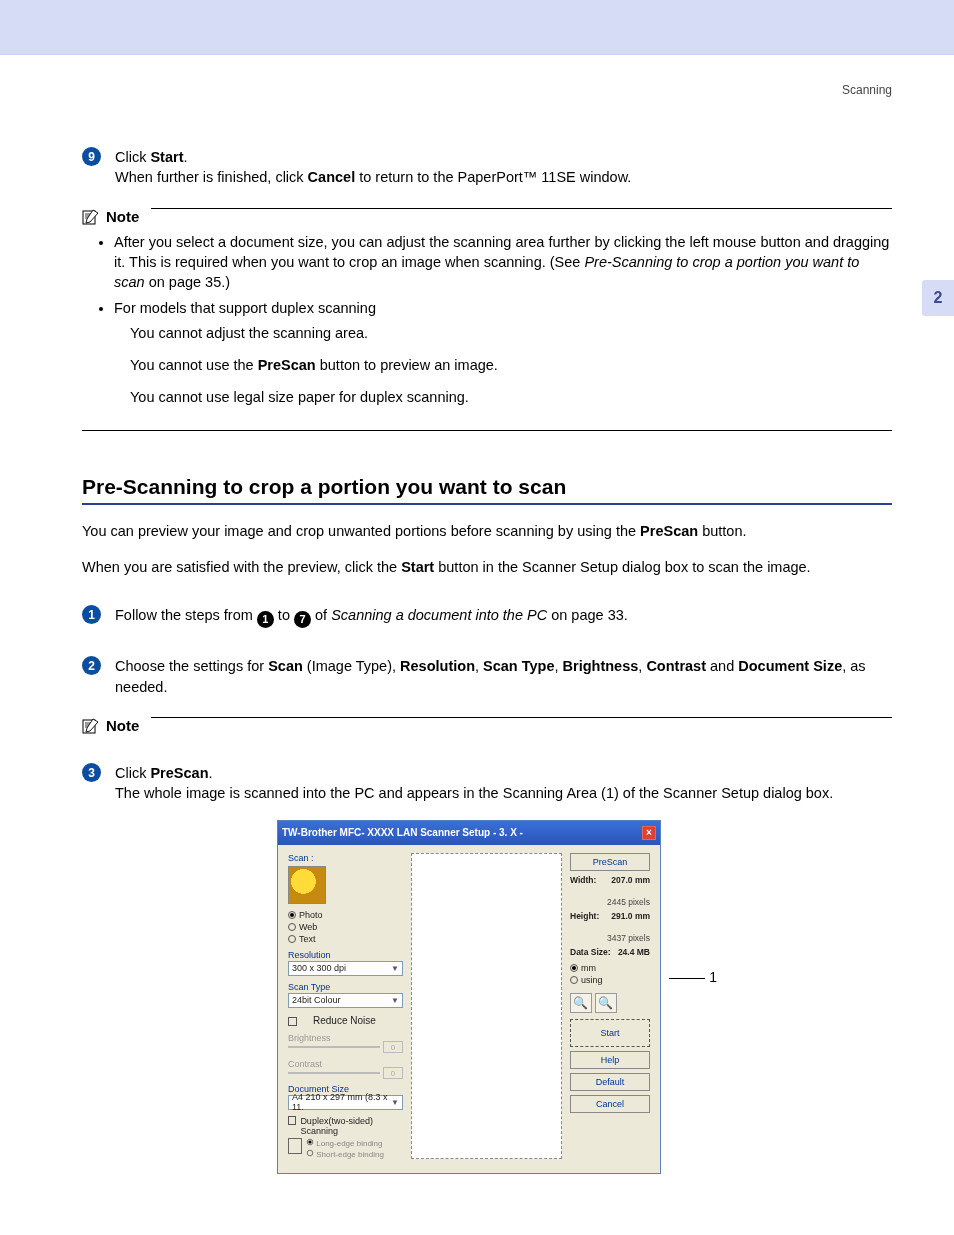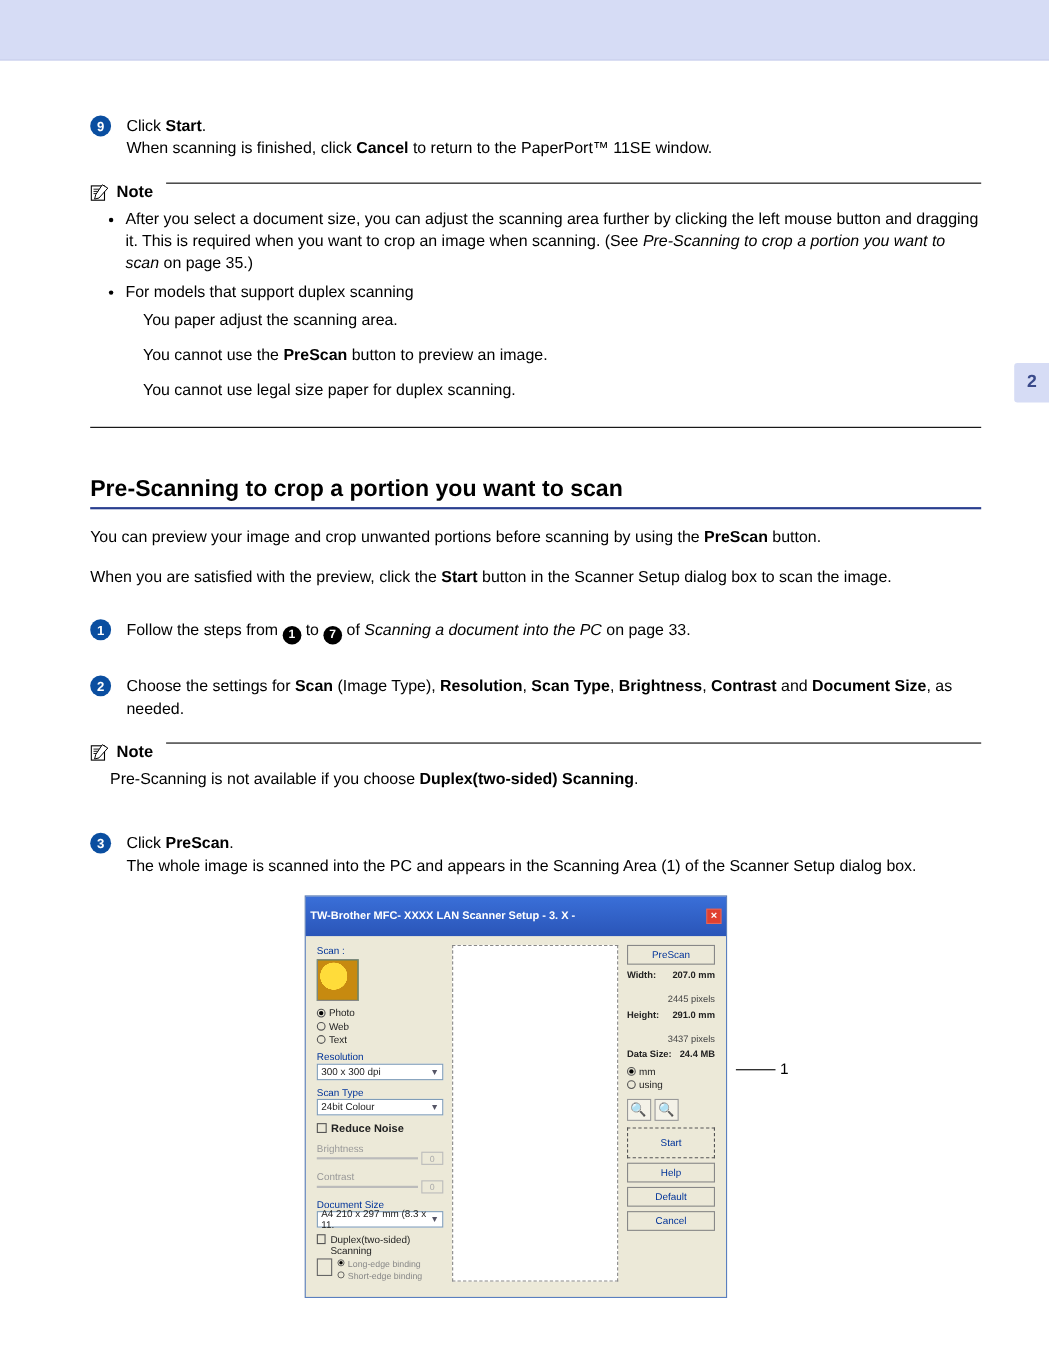--- a/index.html
+++ b/index.html
@@ -227,6 +227,7 @@
 
 <div class="page-wrap">
 
+  <div class="header-area">Scanning</div>
 
   <div class="chapter-tab">2</div>
 

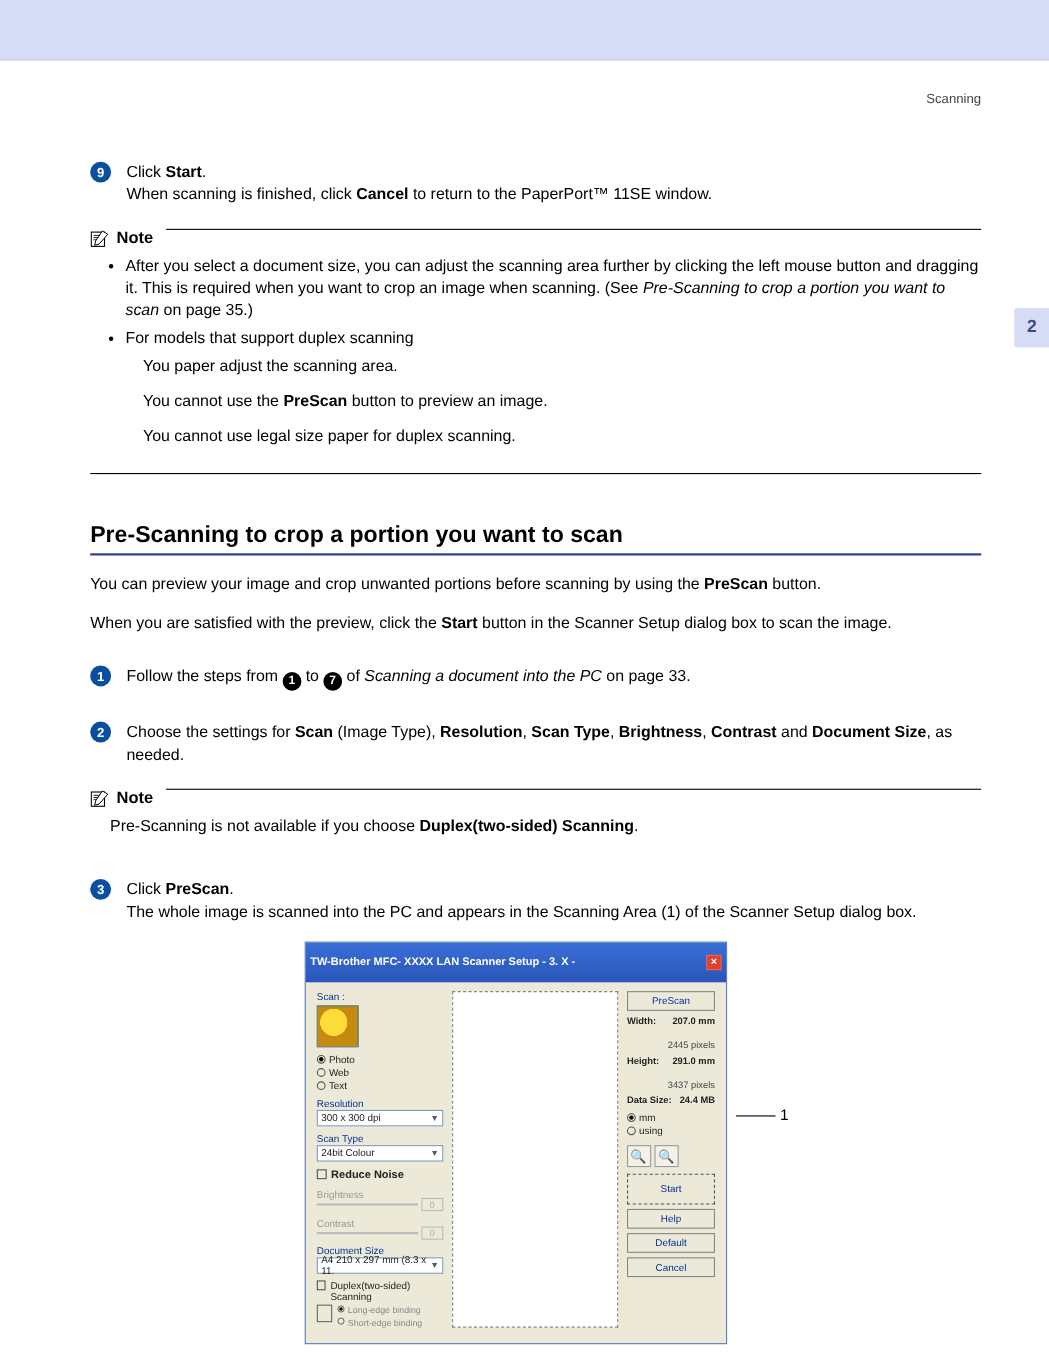--- a/index.html
+++ b/index.html
@@ -235,7 +235,7 @@
     <span class="step-circle bg-blue">9</span>
     <div class="body">
       <span>Click </span><b>Start</b><span>.</span><br>
-      <span>When scanning is finished, click </span><b>Cancel</b><span> to return to the PaperPort™ 11SE window.</span>
+      <span>When further is finished, click </span><b>Cancel</b><span> to return to the PaperPort™ 11SE window.</span>
     </div>
   </div>
 

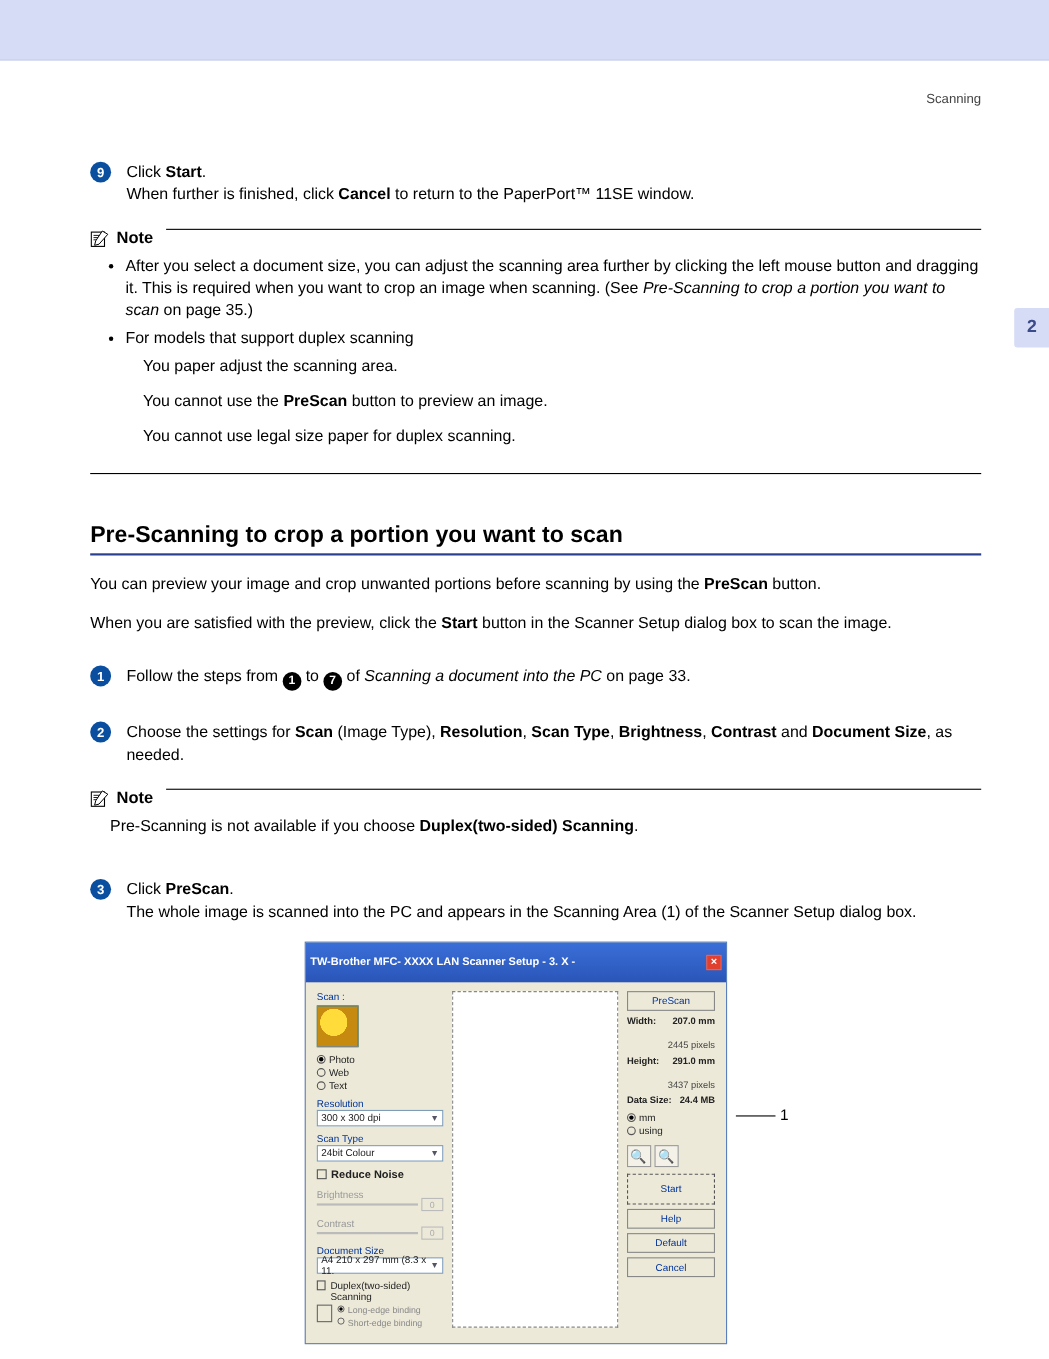--- a/index.html
+++ b/index.html
@@ -258,7 +258,7 @@
         </li>
         <li>
           <span>For models that support duplex scanning</span>
-          <p class="sub-p">You paper adjust the scanning area.</p>
+          <p class="sub-p">You cannot adjust the scanning area.</p>
           <p class="sub-p">
             <span>You cannot use the </span><b>PreScan</b><span> button to preview an image.</span>
           </p>

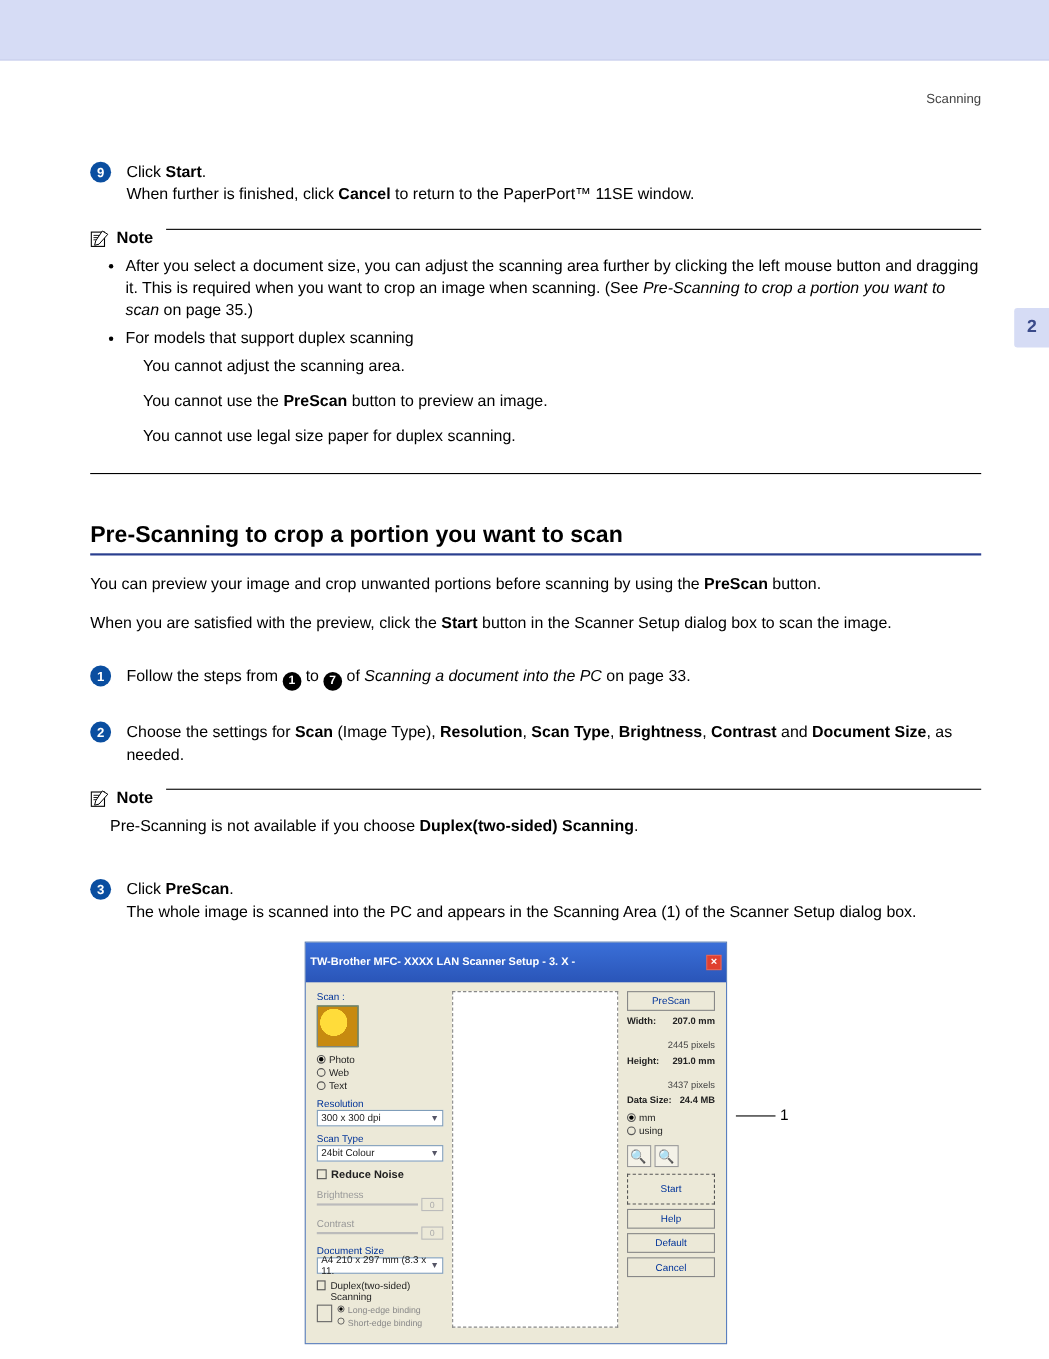--- a/index.html
+++ b/index.html
@@ -303,9 +303,6 @@
       <span>Note</span>
       <span class="rule"></span>
     </div>
-    <div class="note-inline">
-      <span>Pre-Scanning is not available if you choose </span><b>Duplex(two-sided) Scanning</b><span>.</span>
-    </div>
   </div>
 
   <div class="step-row">

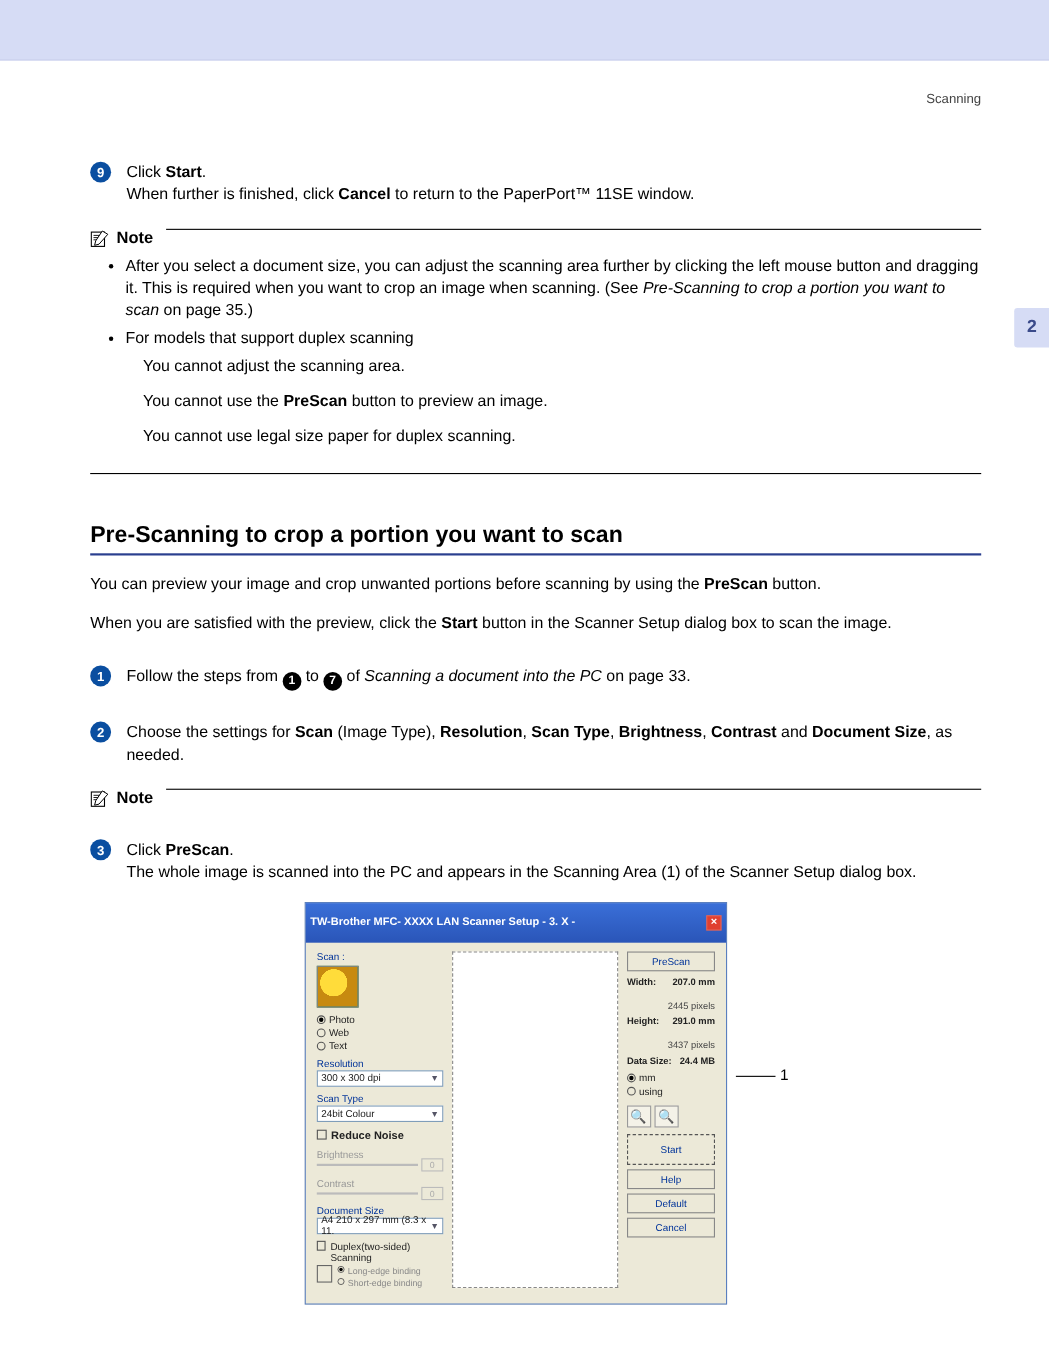--- a/index.html
+++ b/index.html
@@ -124,7 +124,7 @@
     color: #222;
   }
   .dlg-title {
-    height: 36px;
+    height: 24px;
     background: linear-gradient(#3a6fd8,#2a55b8);
     color: #fff;
     font-size: 10px;

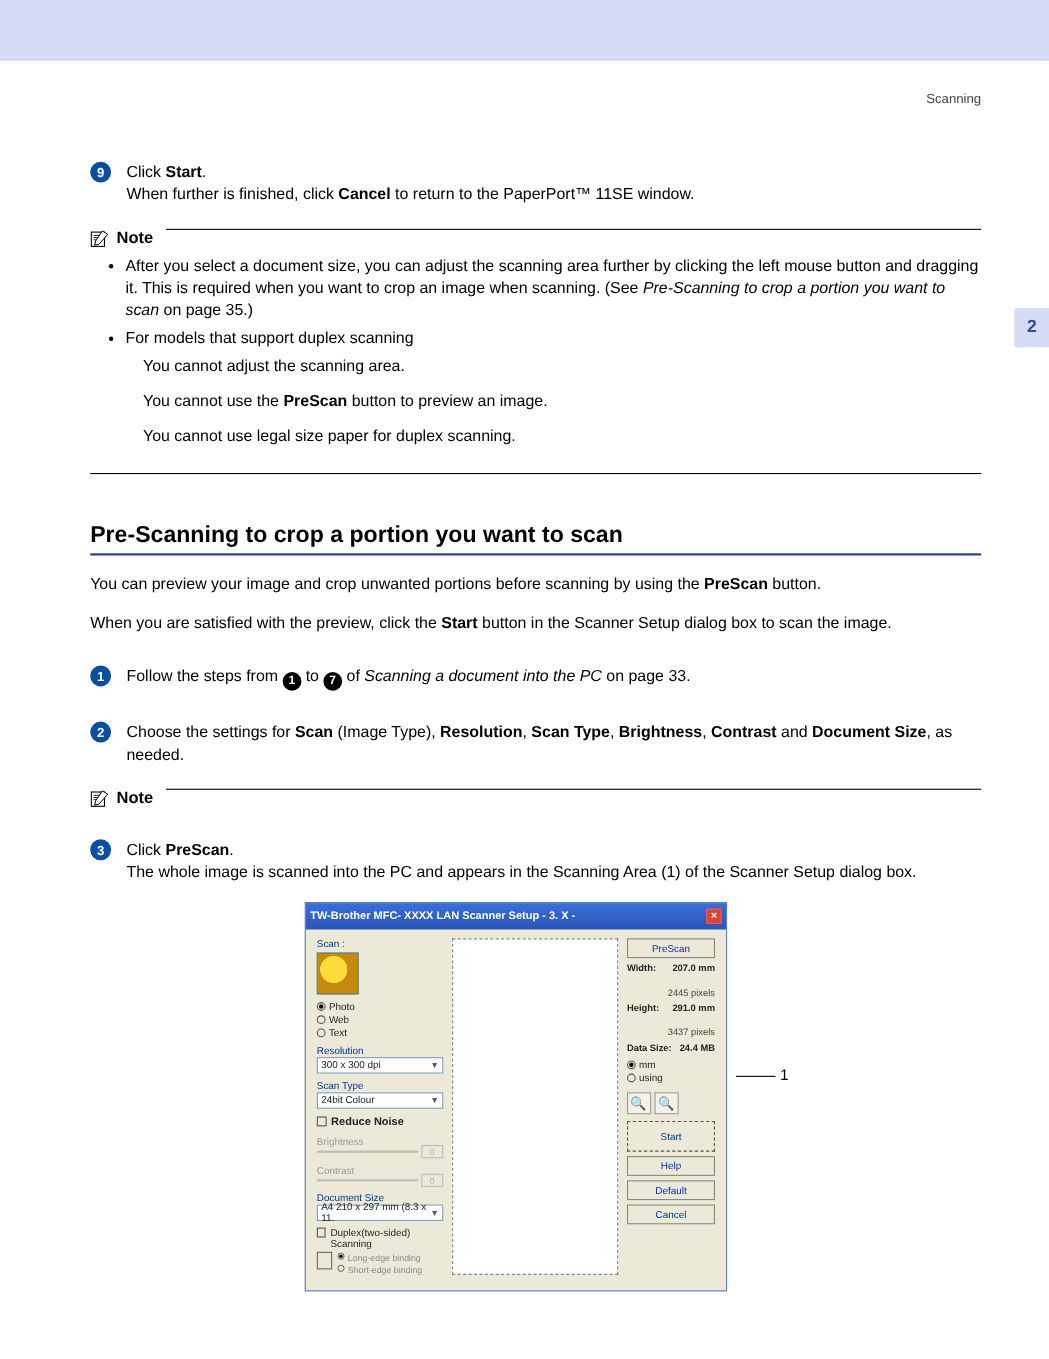--- a/index.html
+++ b/index.html
@@ -350,7 +350,7 @@
               <span>24bit Colour</span>
               <span class="arrow">▼</span>
             </div>
-          <div style="margin-top:7px; display:flex; align-items:flex-start; gap:4px;font-weight:bold;">
+          <div style="margin-top:7px; display:flex; align-items:flex-end; gap:16px;">
             <span class="chk"></span>
               <span>Reduce Noise</span>
           </div>

